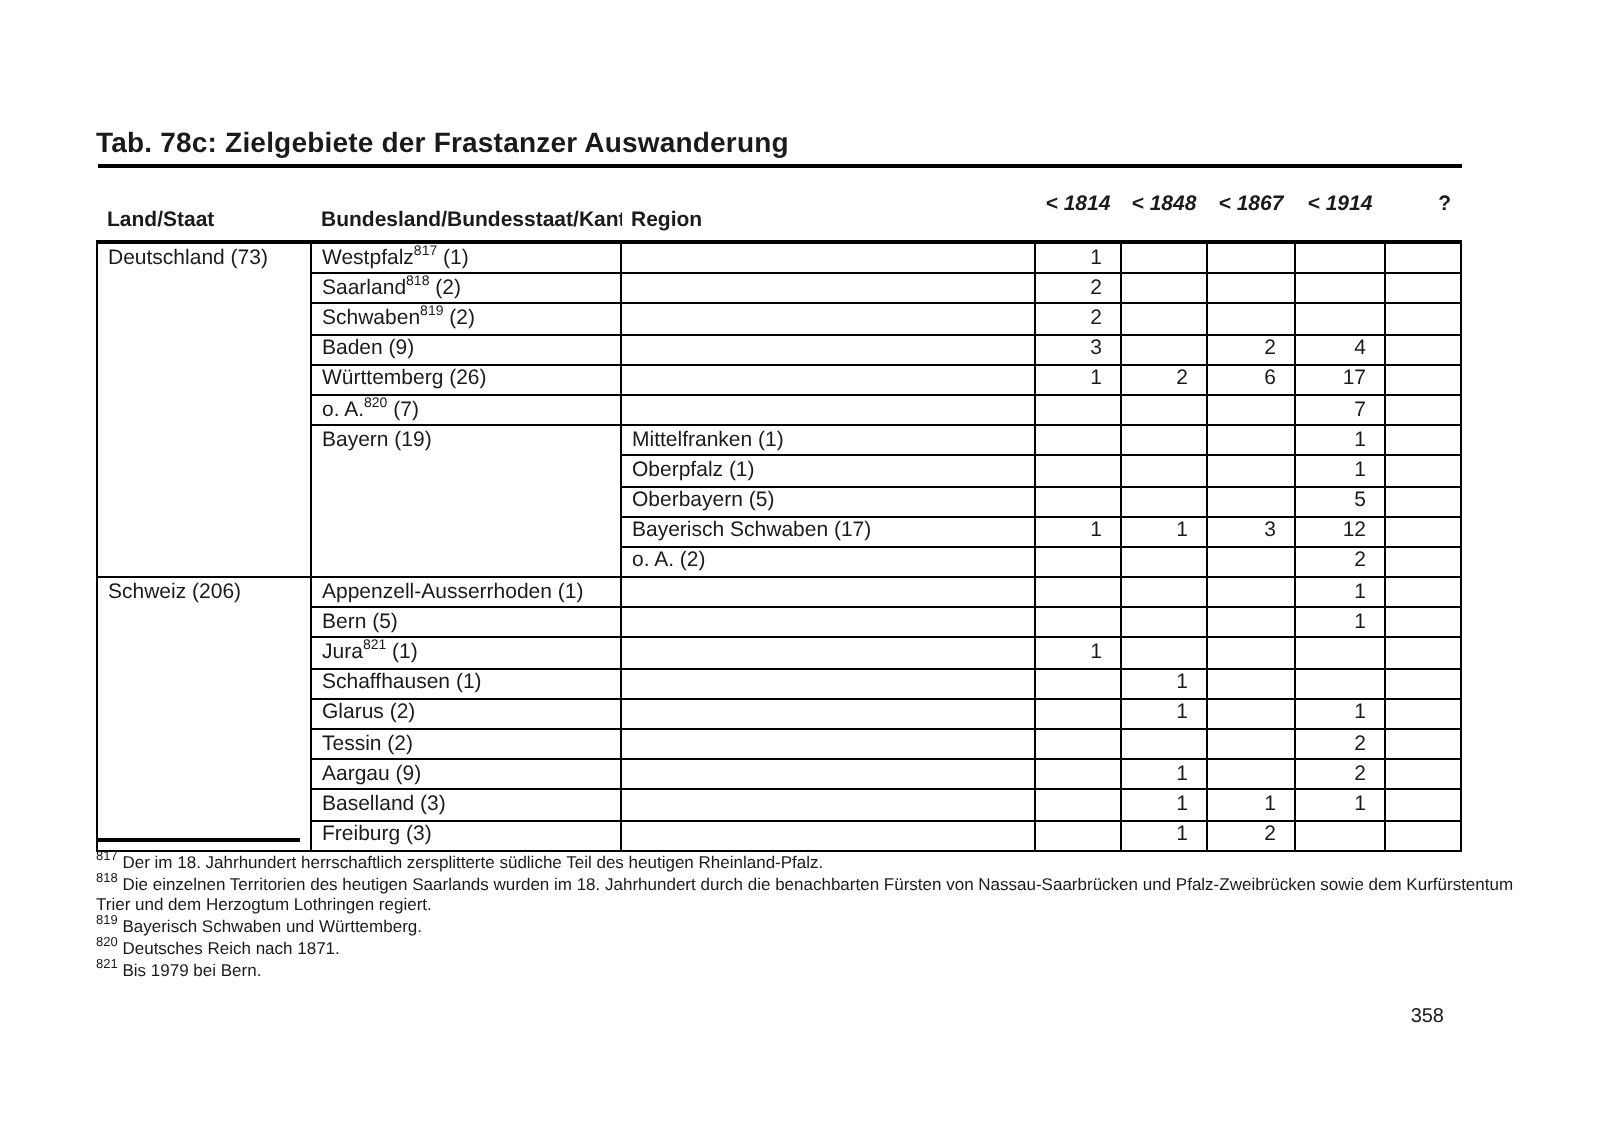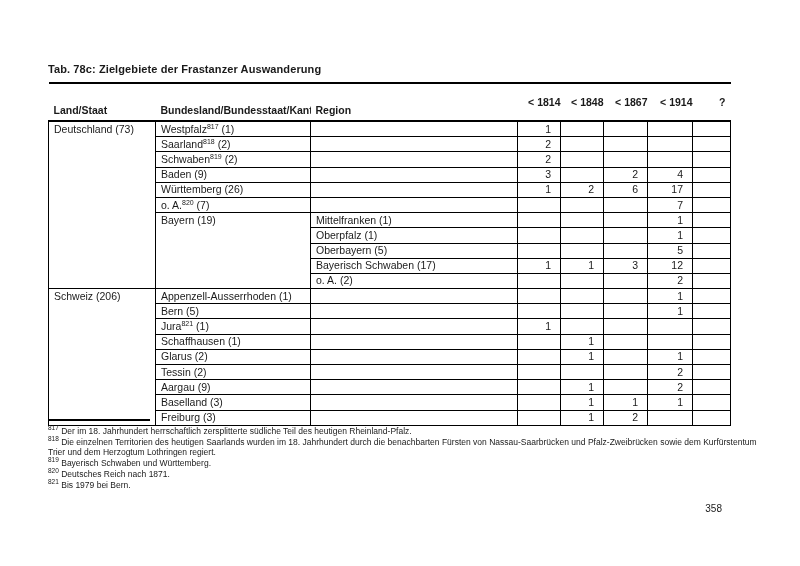--- a/index.html
+++ b/index.html
@@ -10,7 +10,7 @@
   }
   .doc-title{
     position:absolute;left:48px;top:63px;
-    font-size:11px;font-weight:bold;letter-spacing:0.1px;
+    font-size:14px;font-weight:bold;letter-spacing:0.1px;
   }
   table.emi{
     position:absolute;left:48px;top:82px;width:682px;

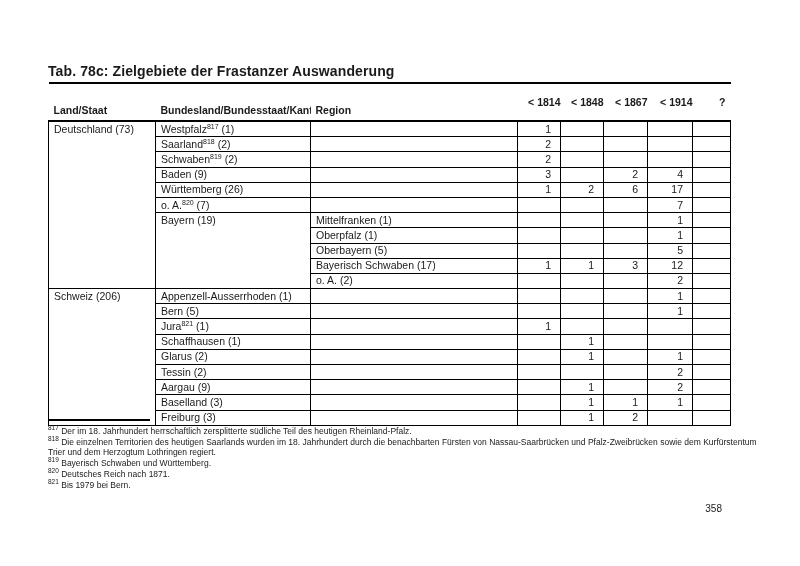--- a/index.html
+++ b/index.html
@@ -22,7 +22,7 @@
     padding:16px 0 0 5px;text-align:left;vertical-align:middle;
     overflow:hidden;white-space:nowrap;
   }
-  table.emi th.h-num{text-align:right;padding:0;}
+  table.emi th.h-num{text-align:center;padding:0;font-style:italic;}
   table.emi th.h-q{text-align:right;padding:0 5px 0 0;}
   table.emi td{
     border:1px solid #000;

